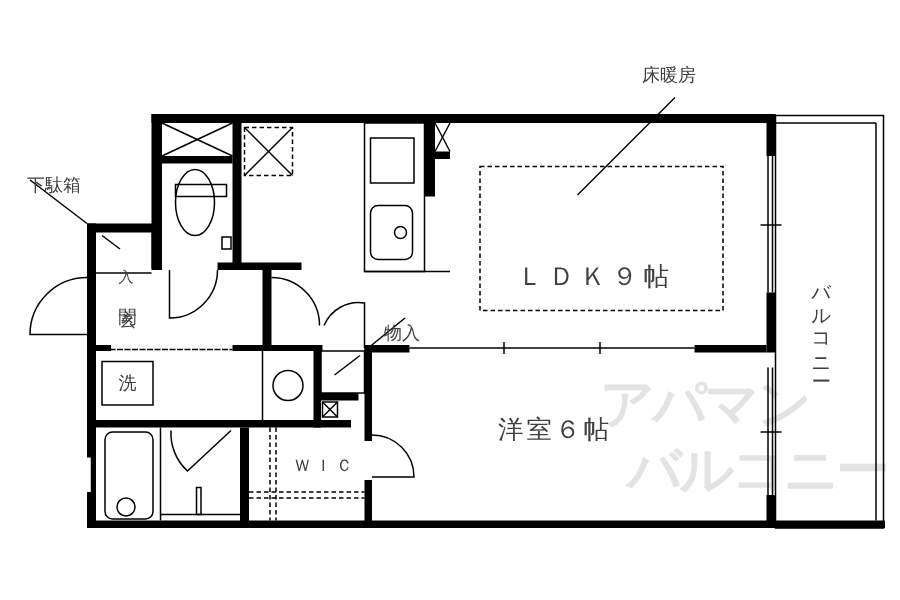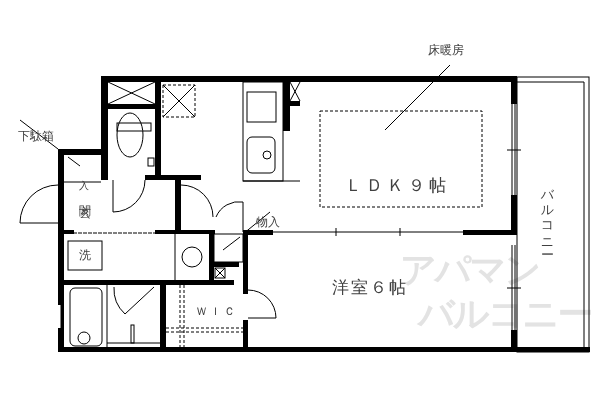--- a/index.html
+++ b/index.html
@@ -150,7 +150,7 @@
   <div class="label room-lg" style="left:332px;top:280px;letter-spacing:2px;">洋室６帖</div>
   <div class="label vert" style="left:540px;top:180px;">バルコニー</div>
   <div class="label room-sm" style="left:428px;top:45px;">床暖房</div>
-  <div class="label room-sm" style="left:18px;top:131px;">下駄箱</div>
+  <div class="label room-sm" style="left:18px;top:118px;">下駄箱</div>
   <div class="label room-sm" style="left:256px;top:206px;margin-top:11px;">物入</div>
   <div class="label room-sm" style="left:78px;top:196px;writing-mode:vertical-rl;">玄関</div>
   <div class="label room-sm" style="left:79px;top:182px;font-size:10px;">入</div>

